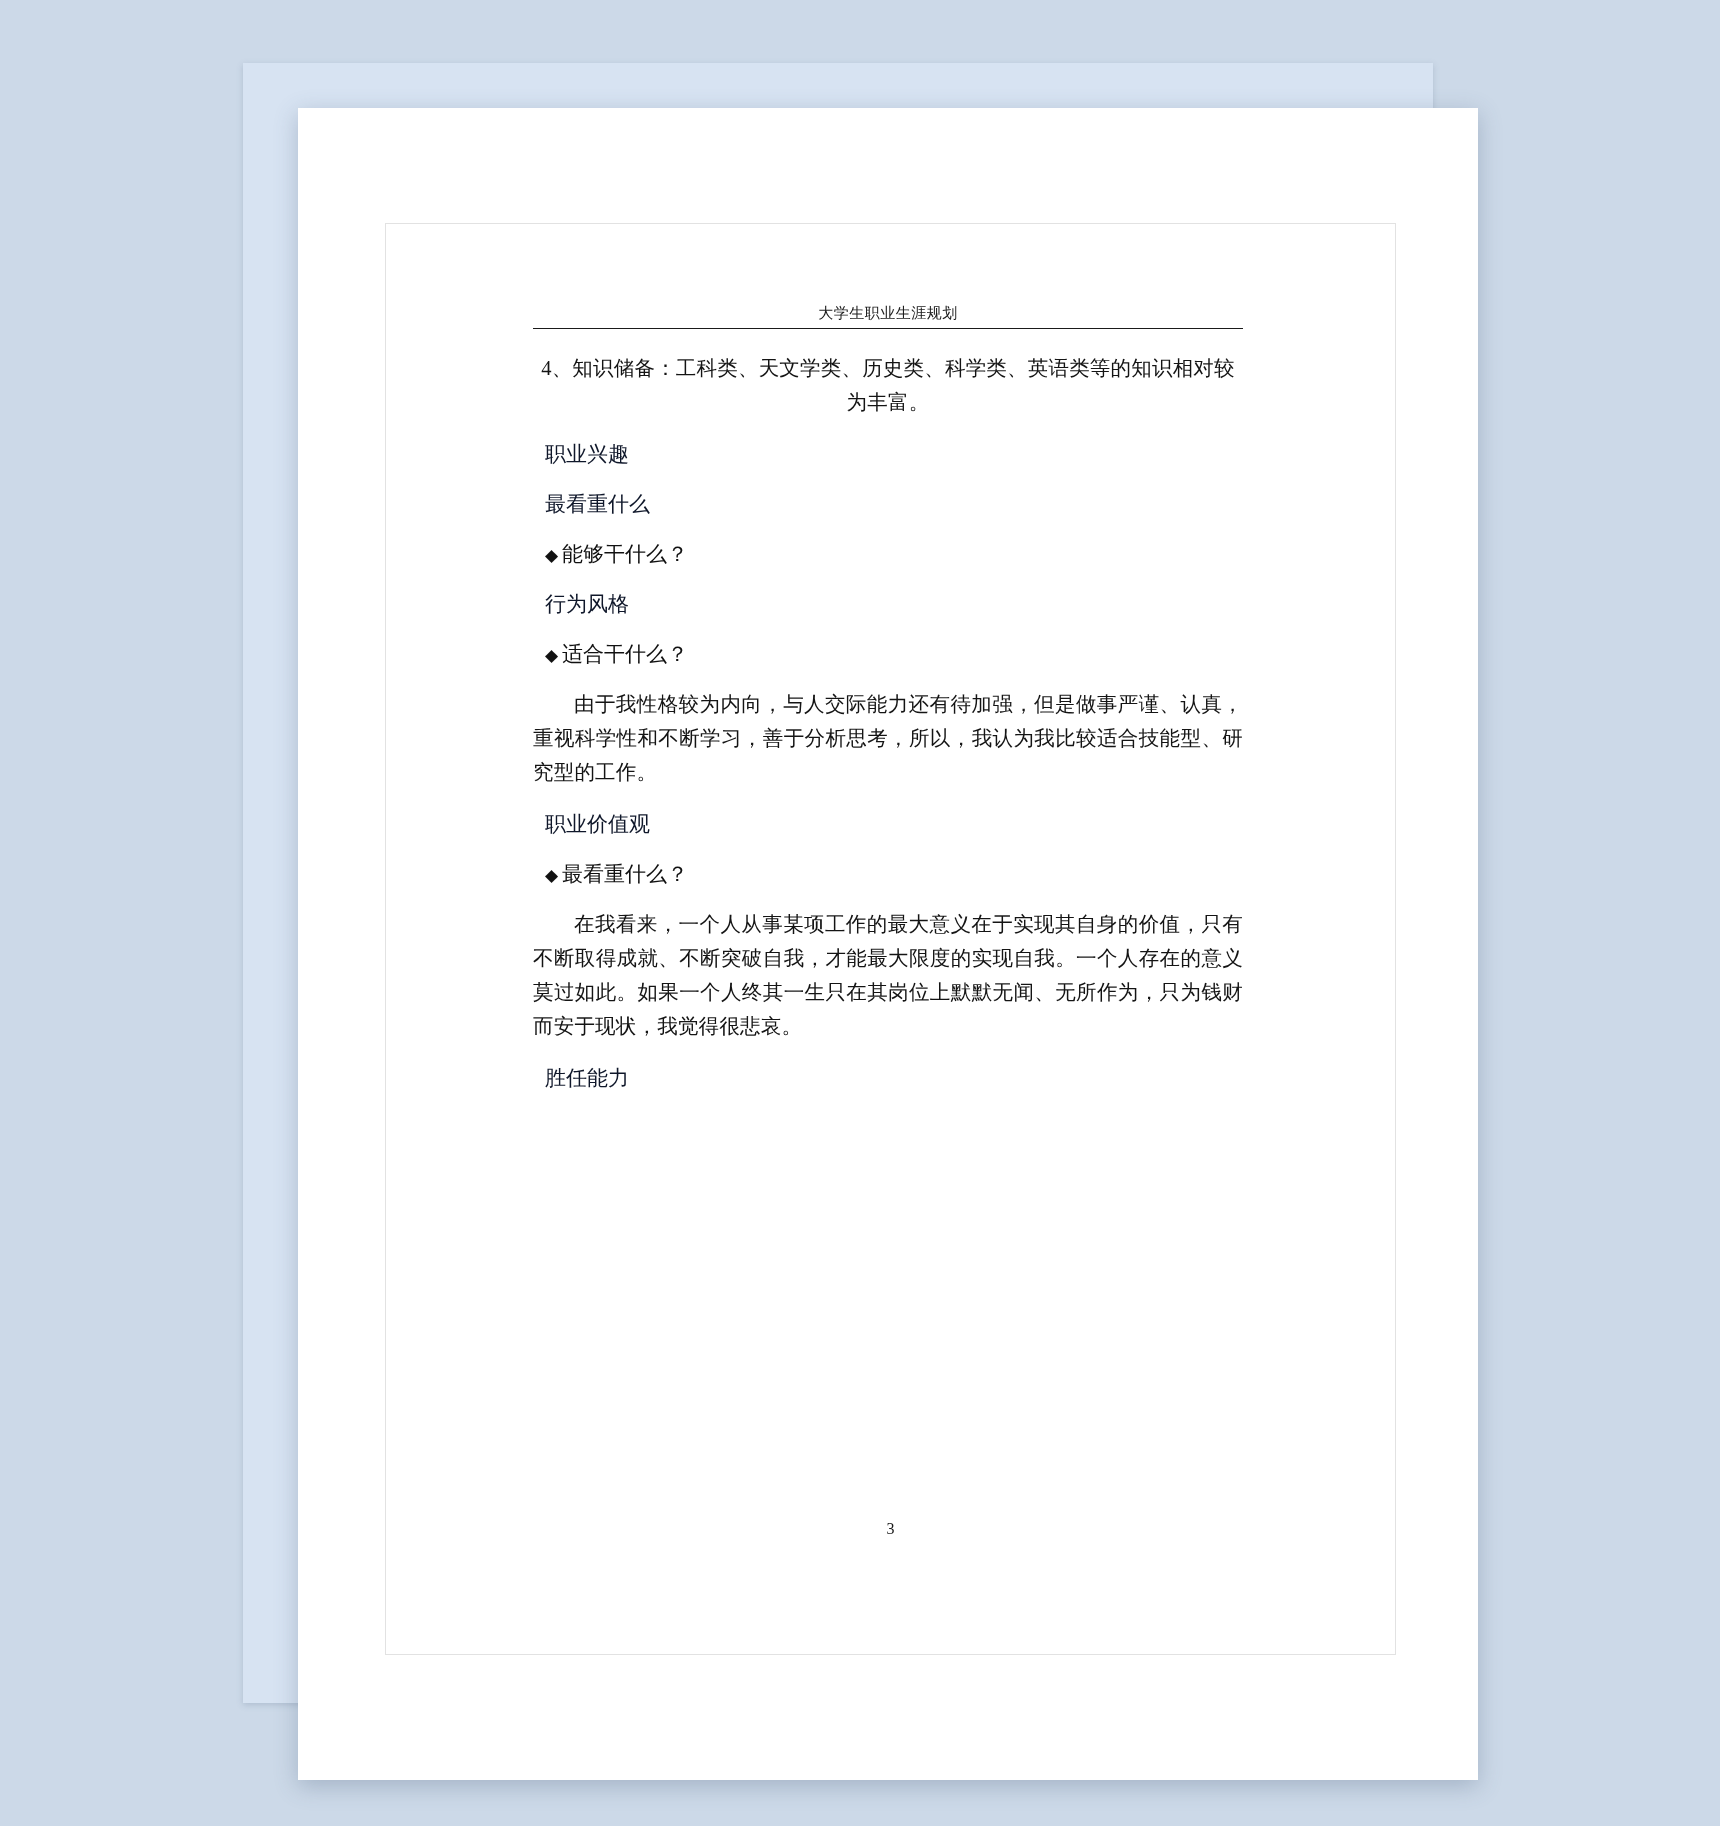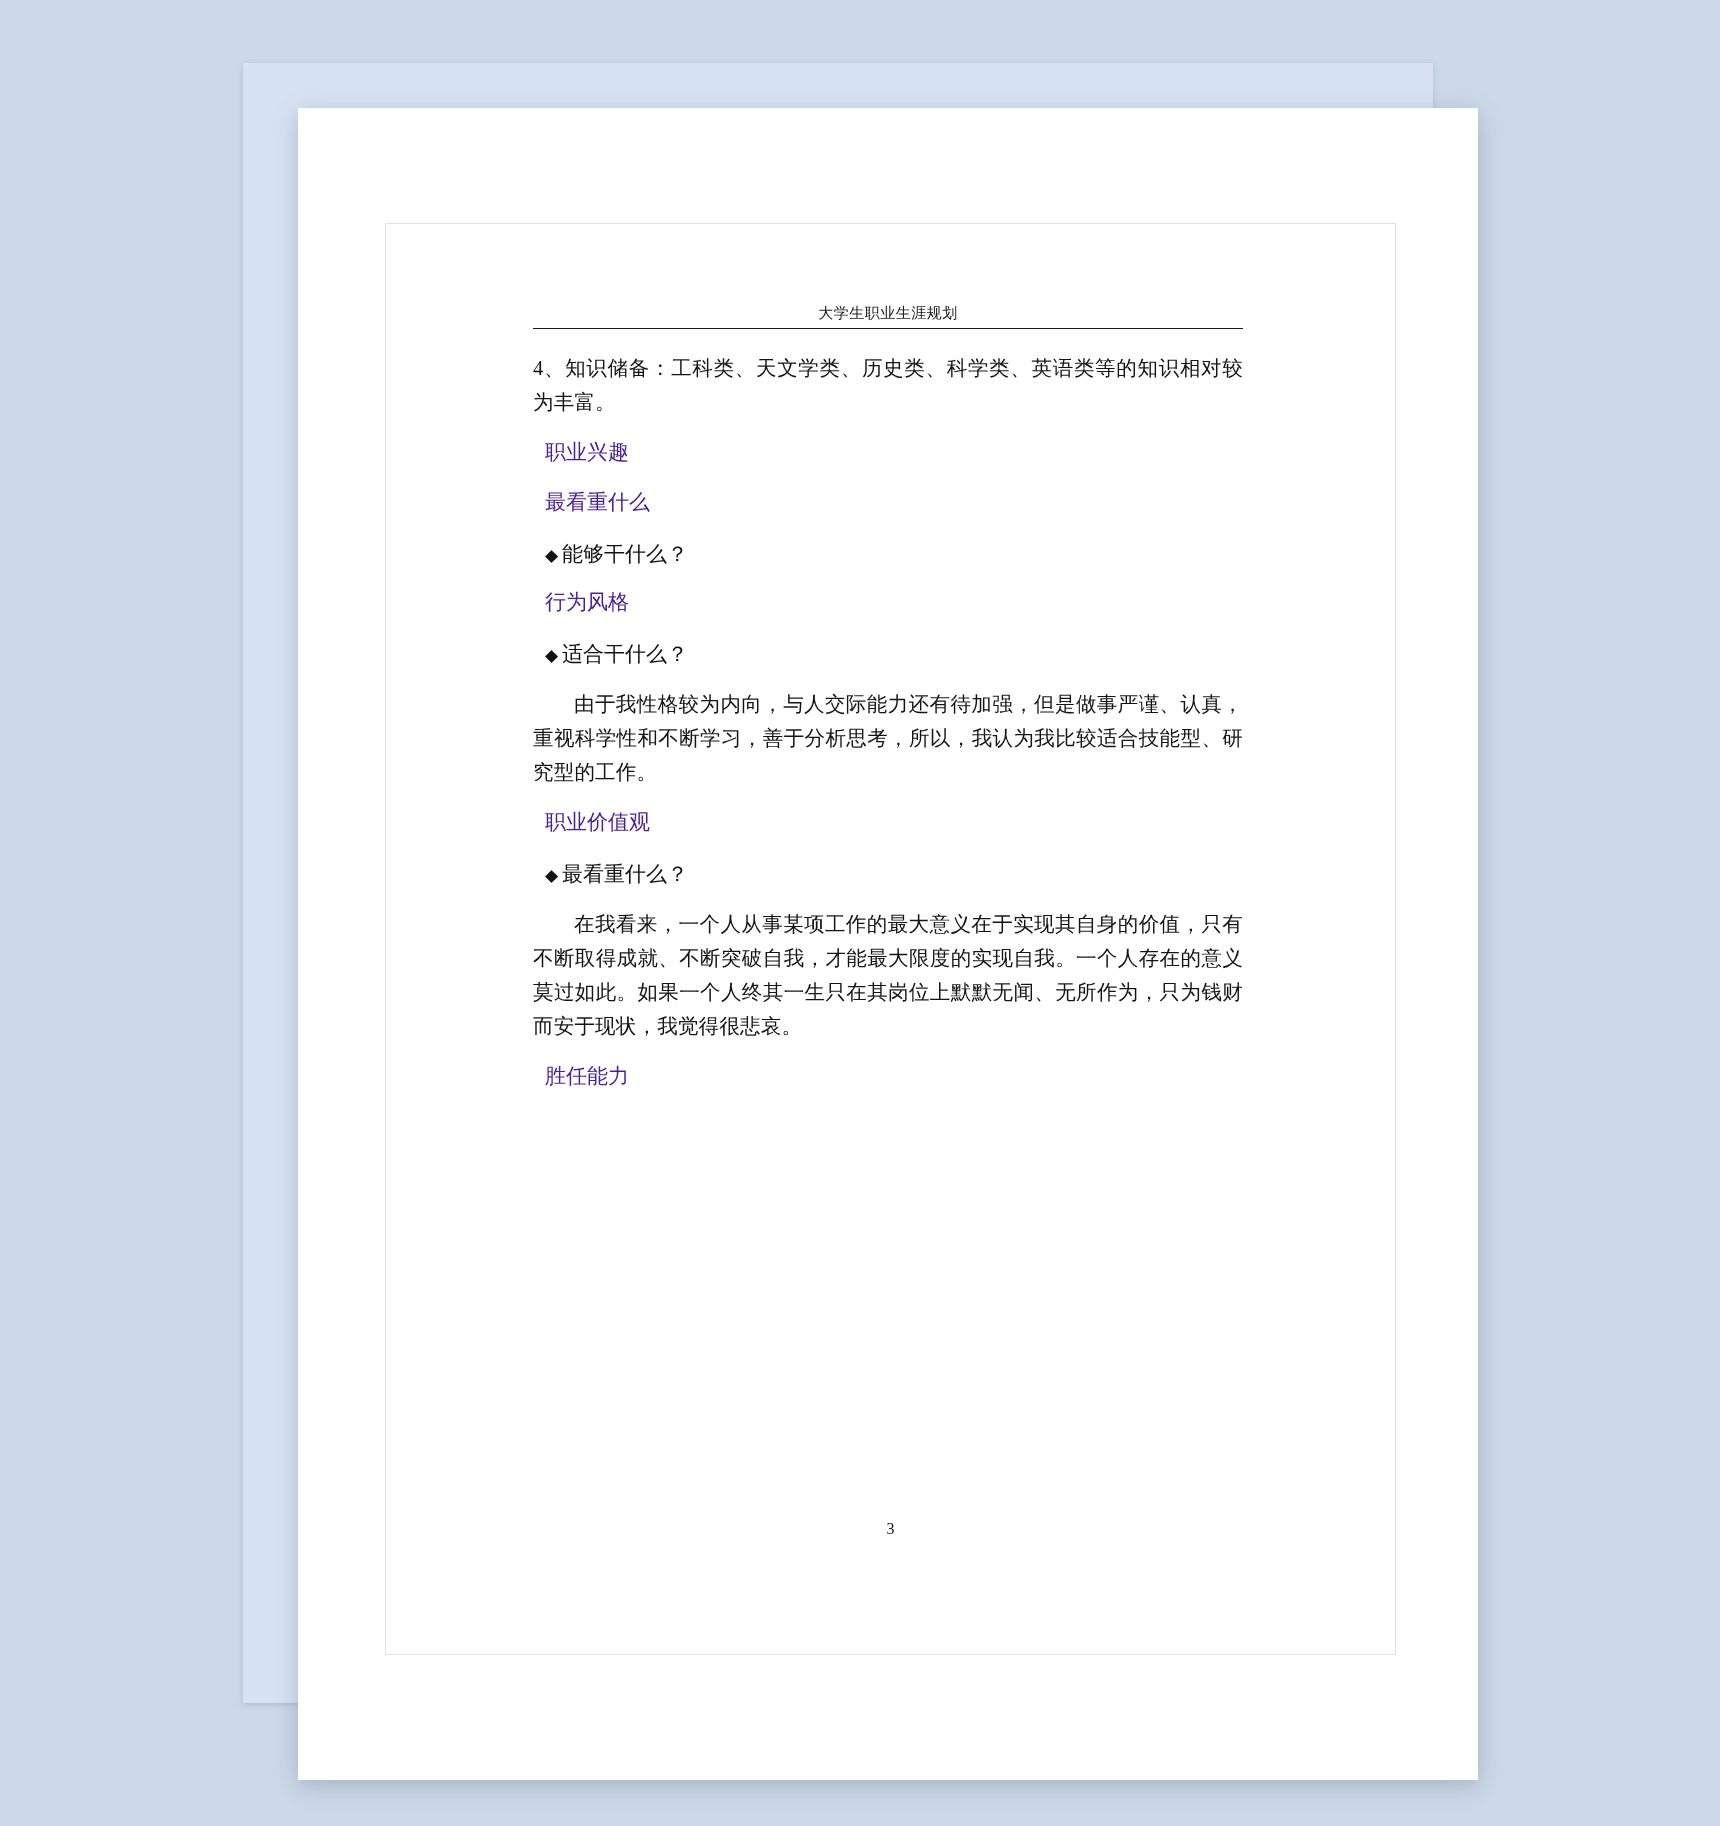--- a/index.html
+++ b/index.html
@@ -90,6 +90,7 @@
   }
 
   .para.center-ish {
+    text-align: center;
   }
 
   .heading {

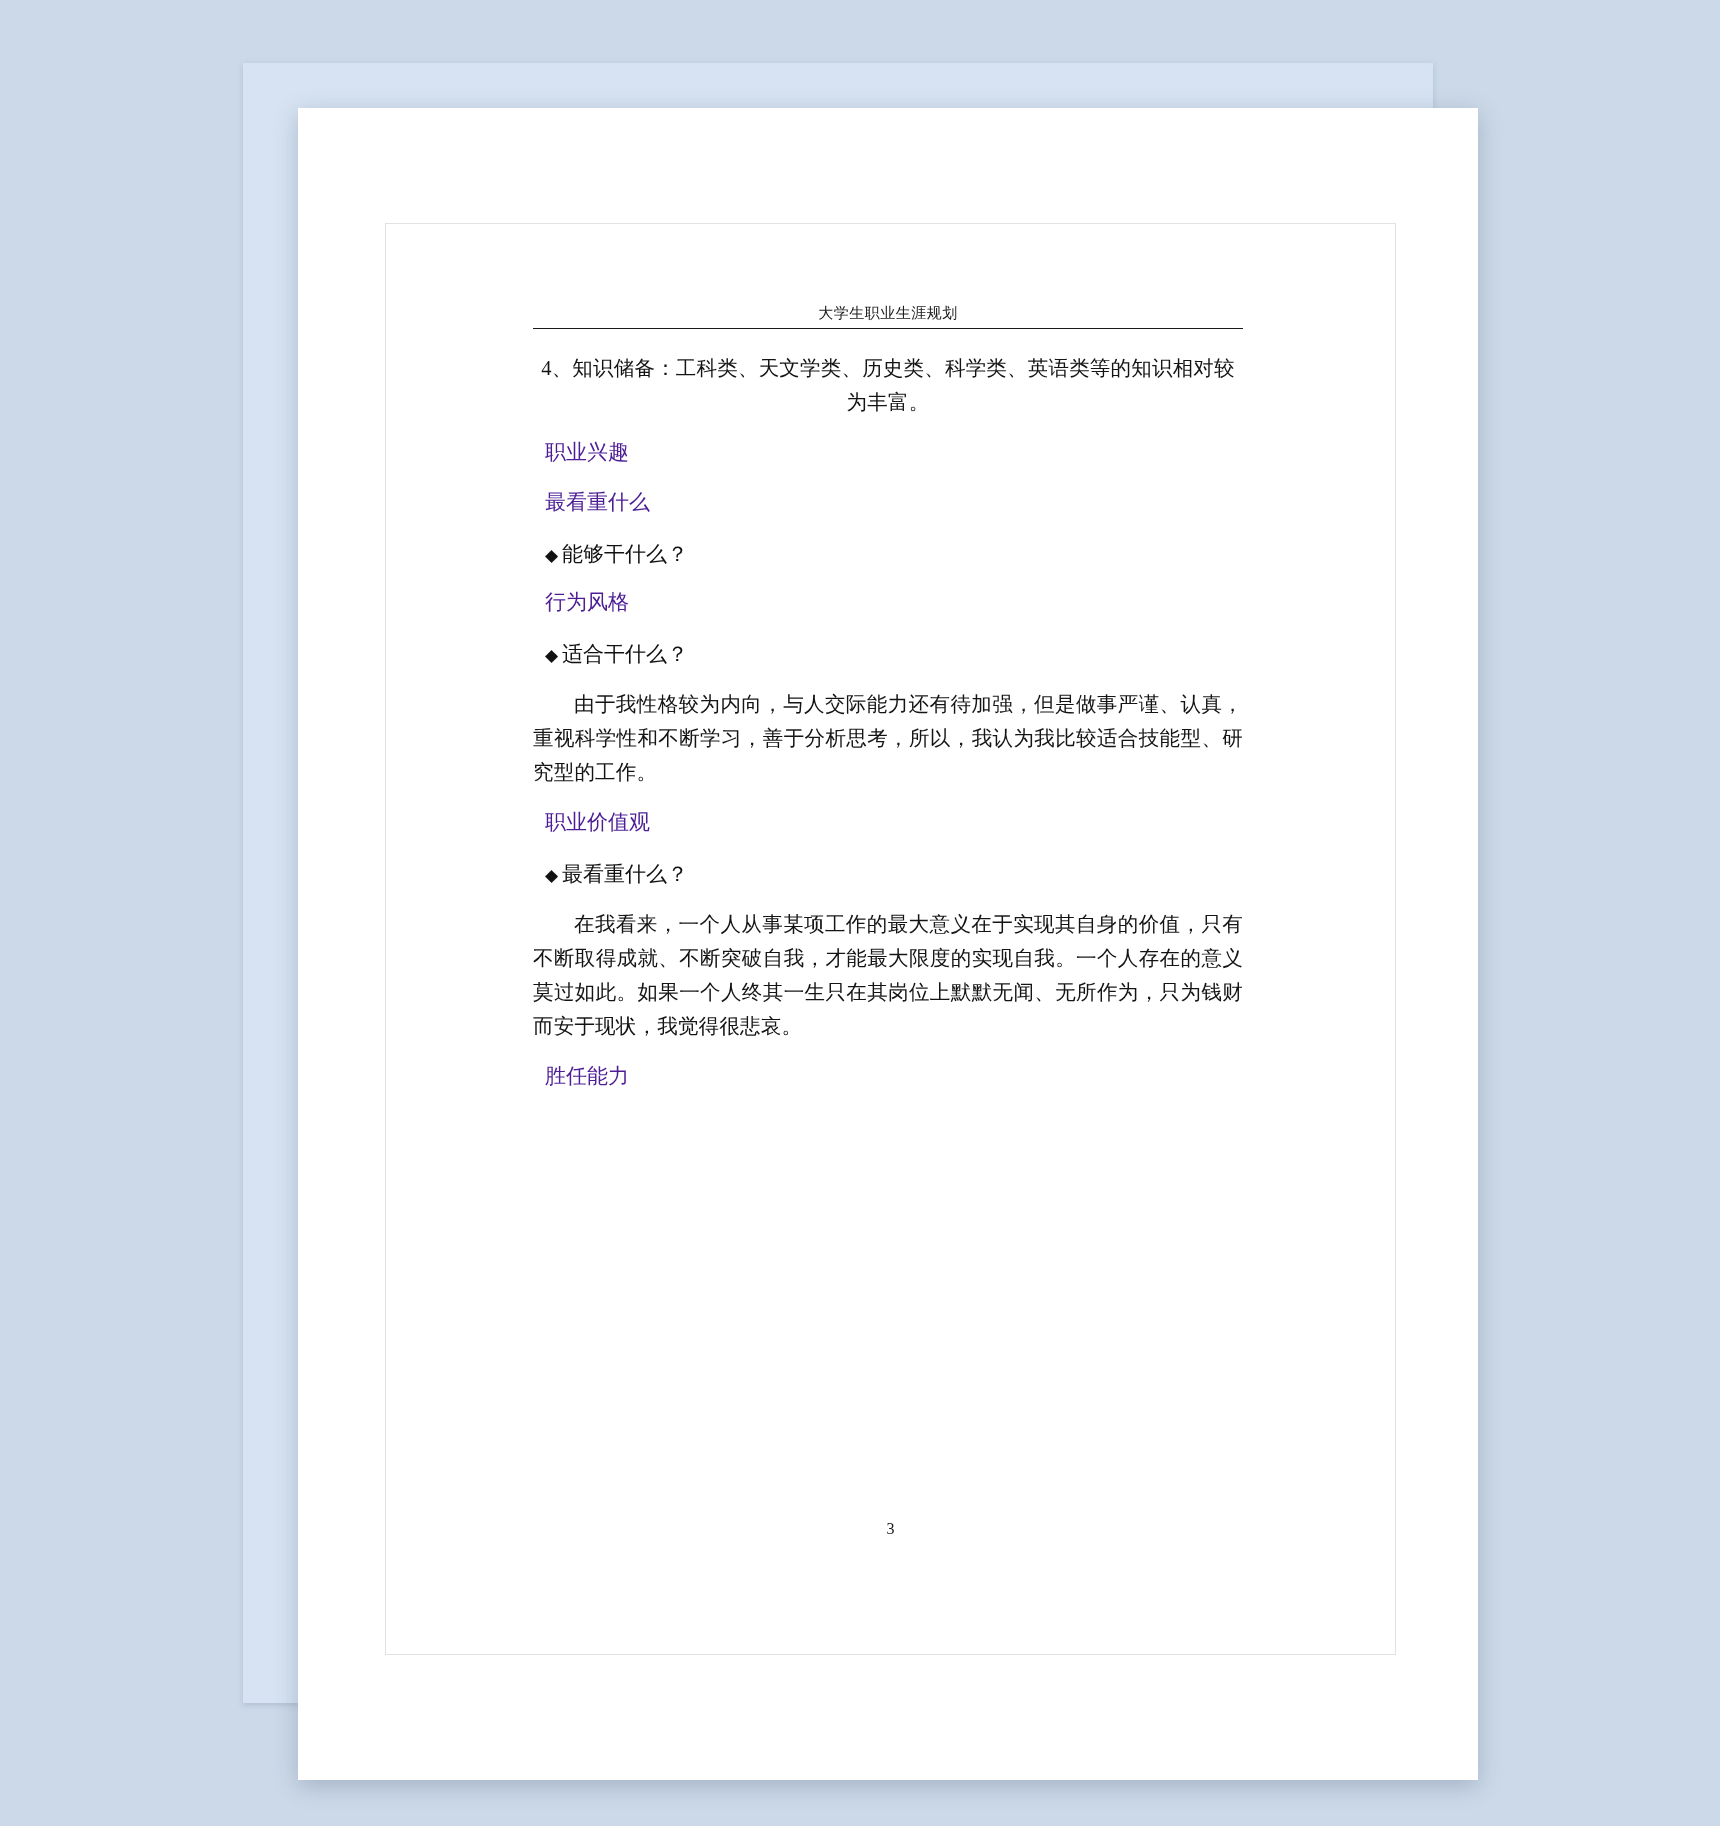--- a/index.html
+++ b/index.html
@@ -96,10 +96,10 @@
   .heading {
     font-size: 21px;
     line-height: 34px;
-    color: #4c1d95;
+    color: #0f172a;
     margin: 0 0 16px 0;
     padding-left: 12px;
-    font-family: Liberation Mono, monospace;
+    font-family: Liberation Serif, serif;
     font-weight: 400;
   }
 

